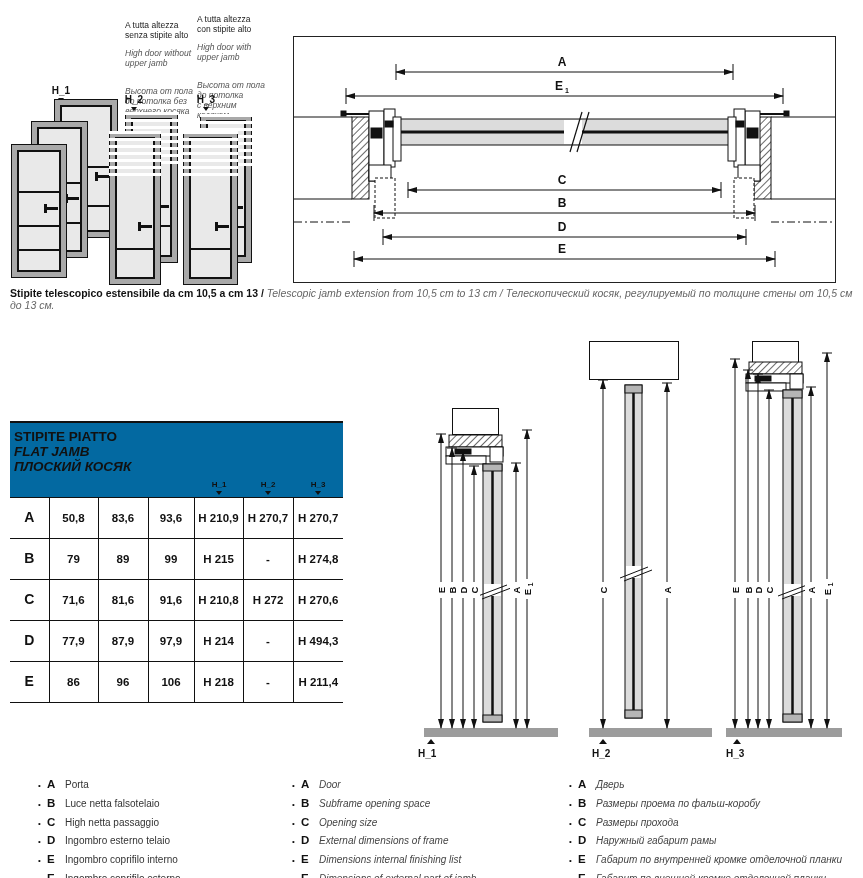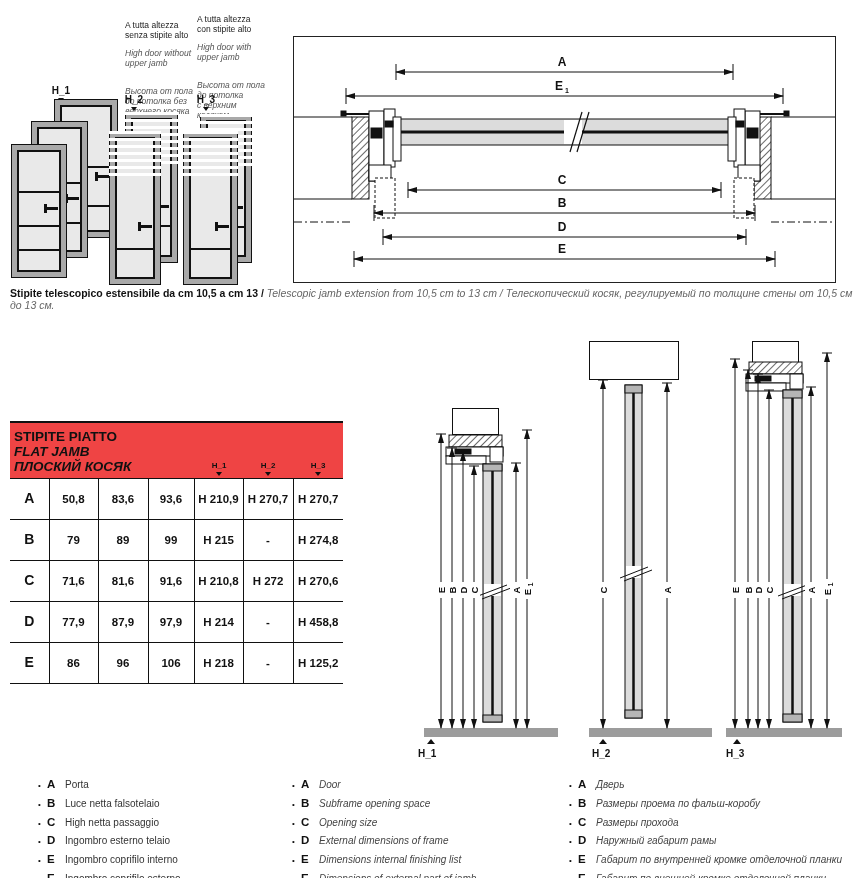--- a/index.html
+++ b/index.html
@@ -33,7 +33,7 @@
   
   #spec-table{position:absolute;left:10px;top:421px;width:333px;}
   #spec-table .topbar{height:2px;background:#111;}
-  #spec-table .thead{position:relative;height:55px;background:#ef4444;}
+  #spec-table .thead{position:relative;height:74px;background:#0369a1;}
   #spec-table .ttitle{position:absolute;left:4px;top:6px;font-size:13.5px;line-height:15px;font-weight:bold;}
   #spec-table .ttitle .i{font-style:italic;}
   .hcol{position:absolute;bottom:2px;width:48px;text-align:center;font-size:8px;font-weight:bold;}

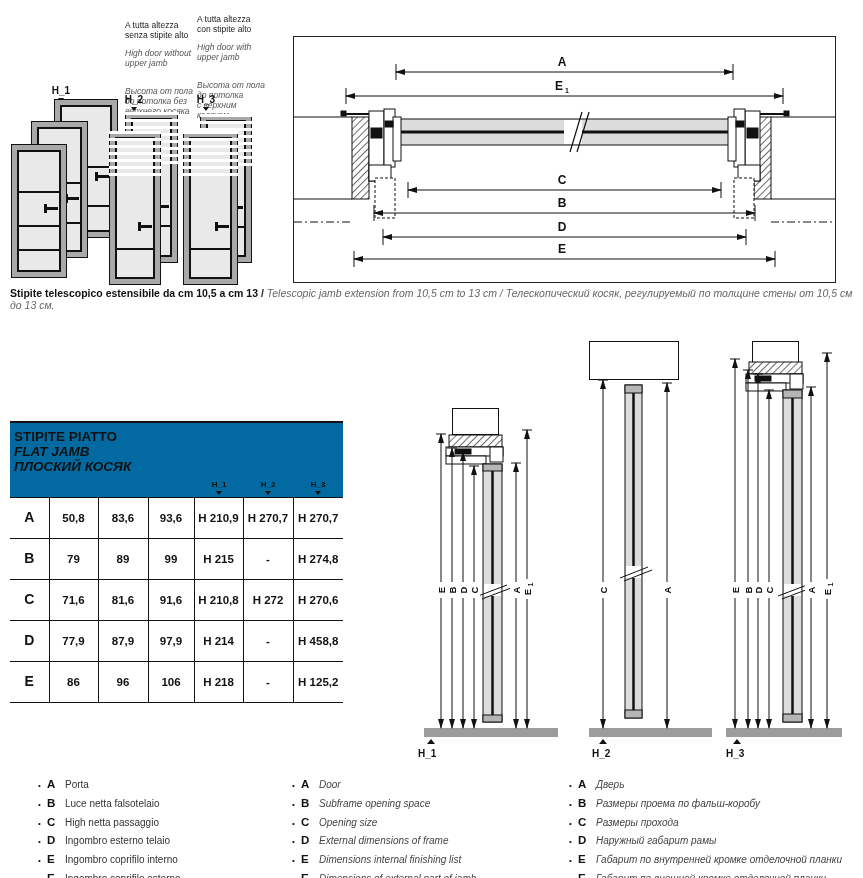--- a/index.html
+++ b/index.html
@@ -314,7 +314,7 @@
         <td>97,9</td>
         <td>H 214</td>
         <td>-</td>
-        <td>H 458,8</td>
+        <td>H 494,3</td>
       </tr>
       <tr>
         <td class="rl"><span>E</span><sub></sub></td>

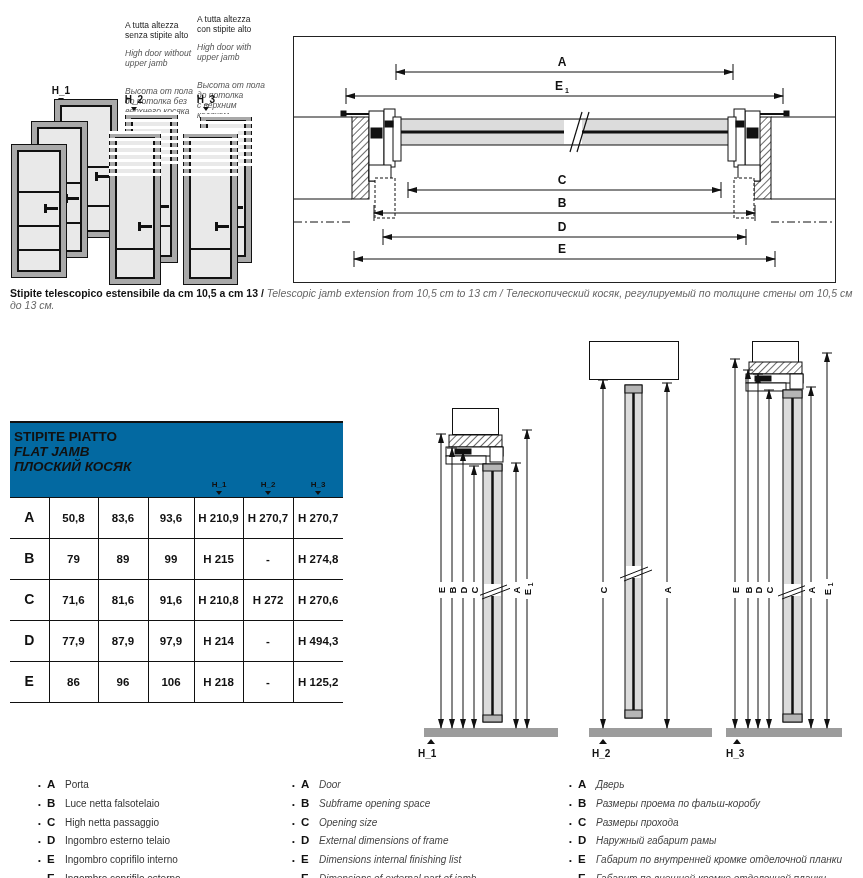--- a/index.html
+++ b/index.html
@@ -323,7 +323,7 @@
         <td>106</td>
         <td>H 218</td>
         <td>-</td>
-        <td>H 125,2</td>
+        <td>H 211,4</td>
       </tr>
     </tbody>
       </table>

